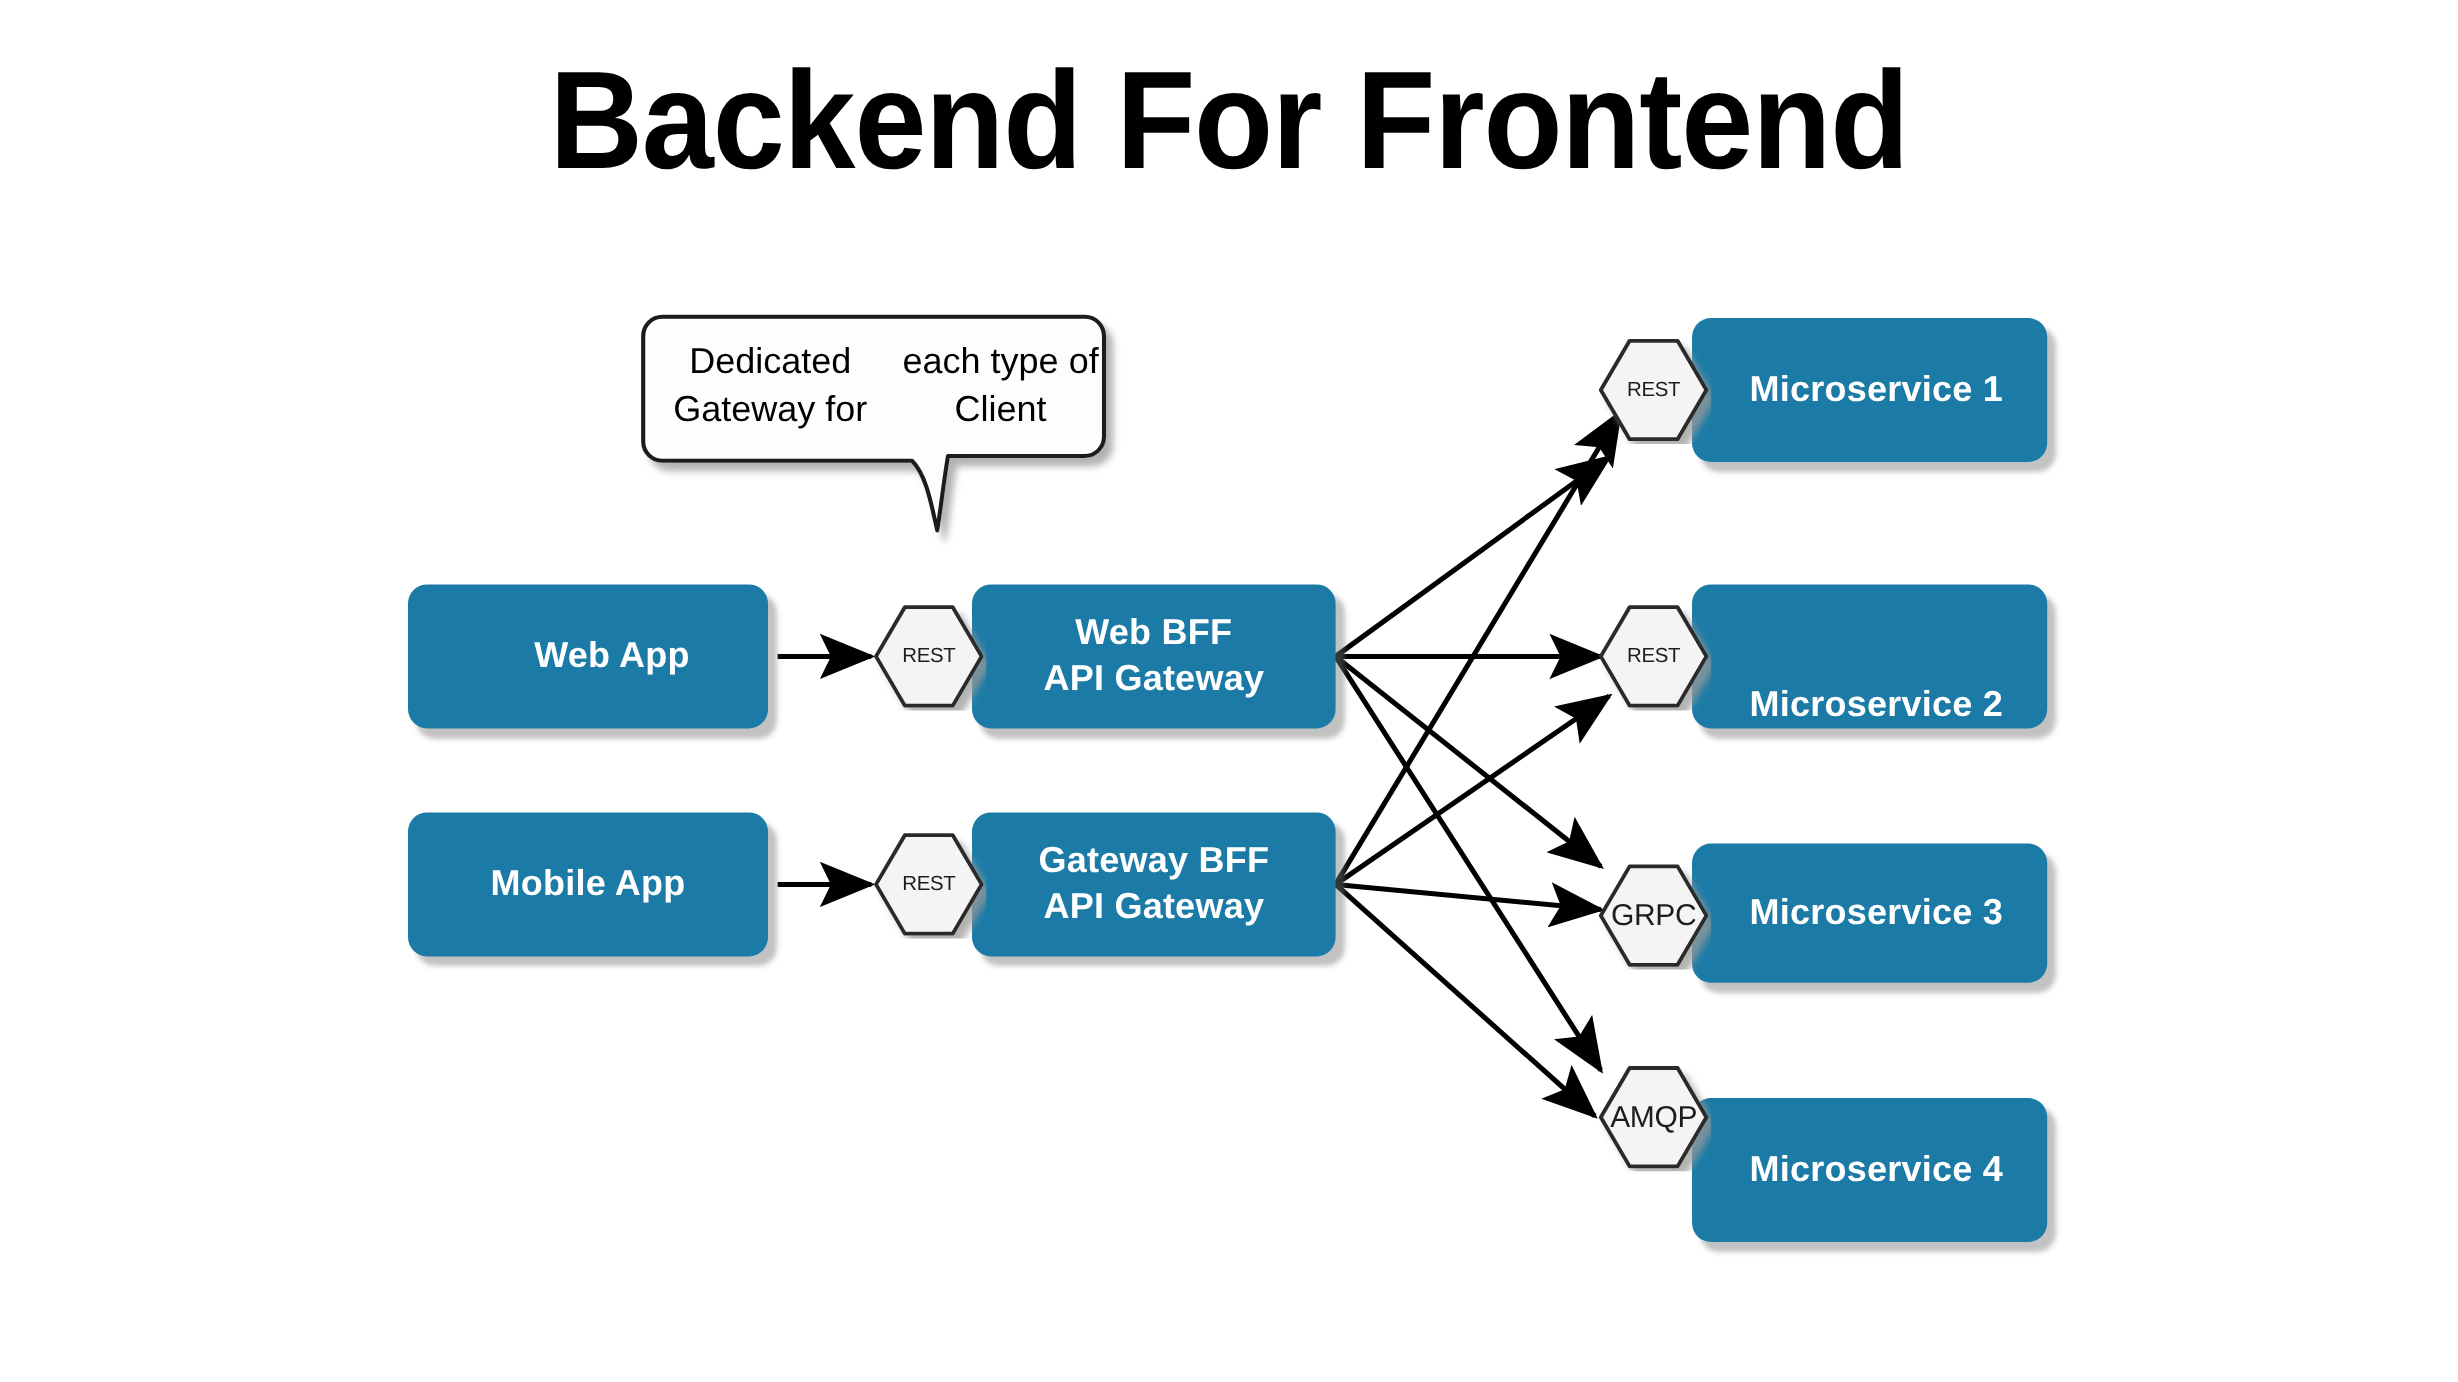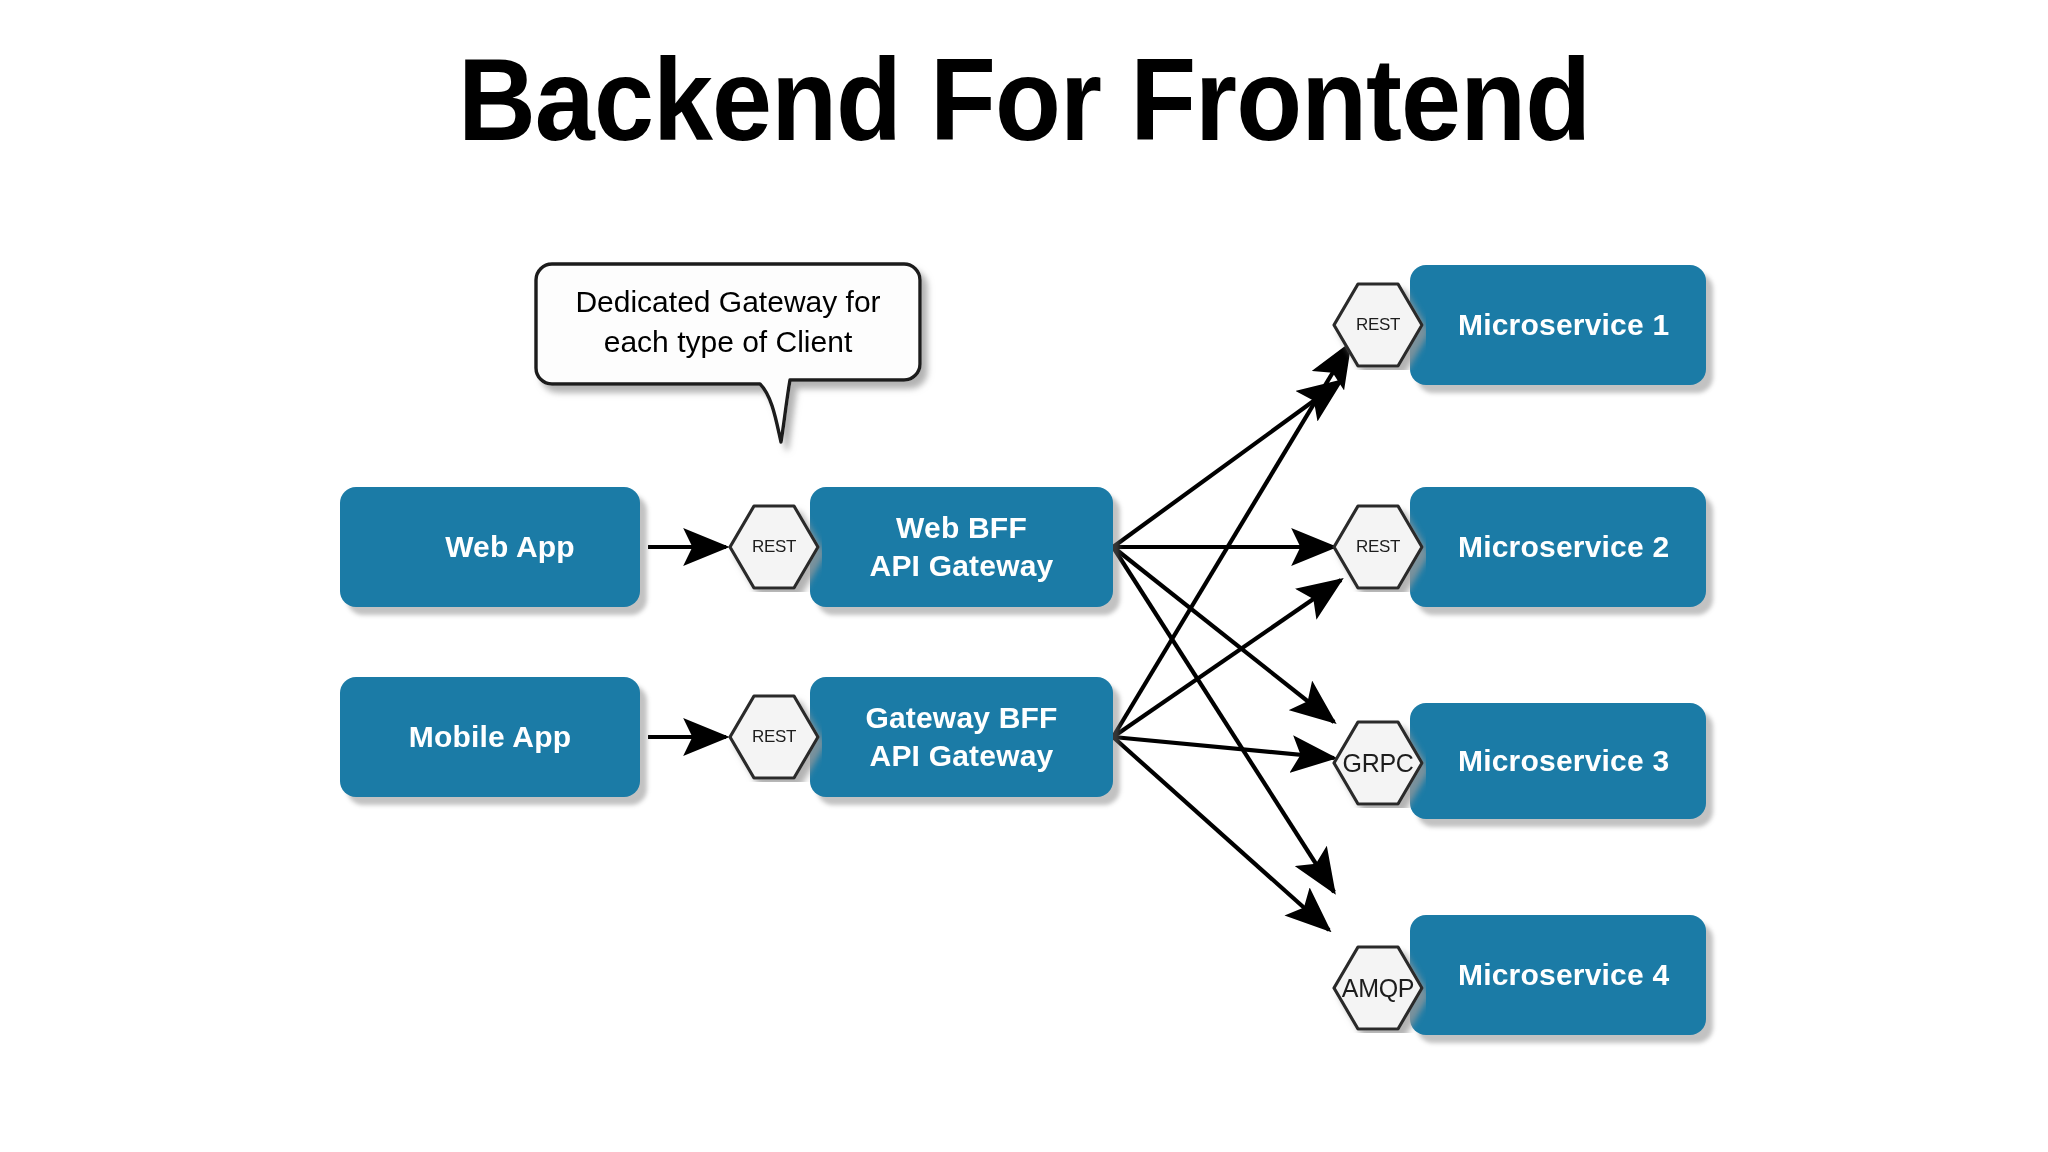--- a/index.html
+++ b/index.html
@@ -121,7 +121,7 @@
     position: absolute;
     inset: 0;
     display: flex;
-    flex-direction: column;
+    flex-direction: row;
     align-items: center;
     justify-content: center;
     font-family: "Liberation Sans", sans-serif;

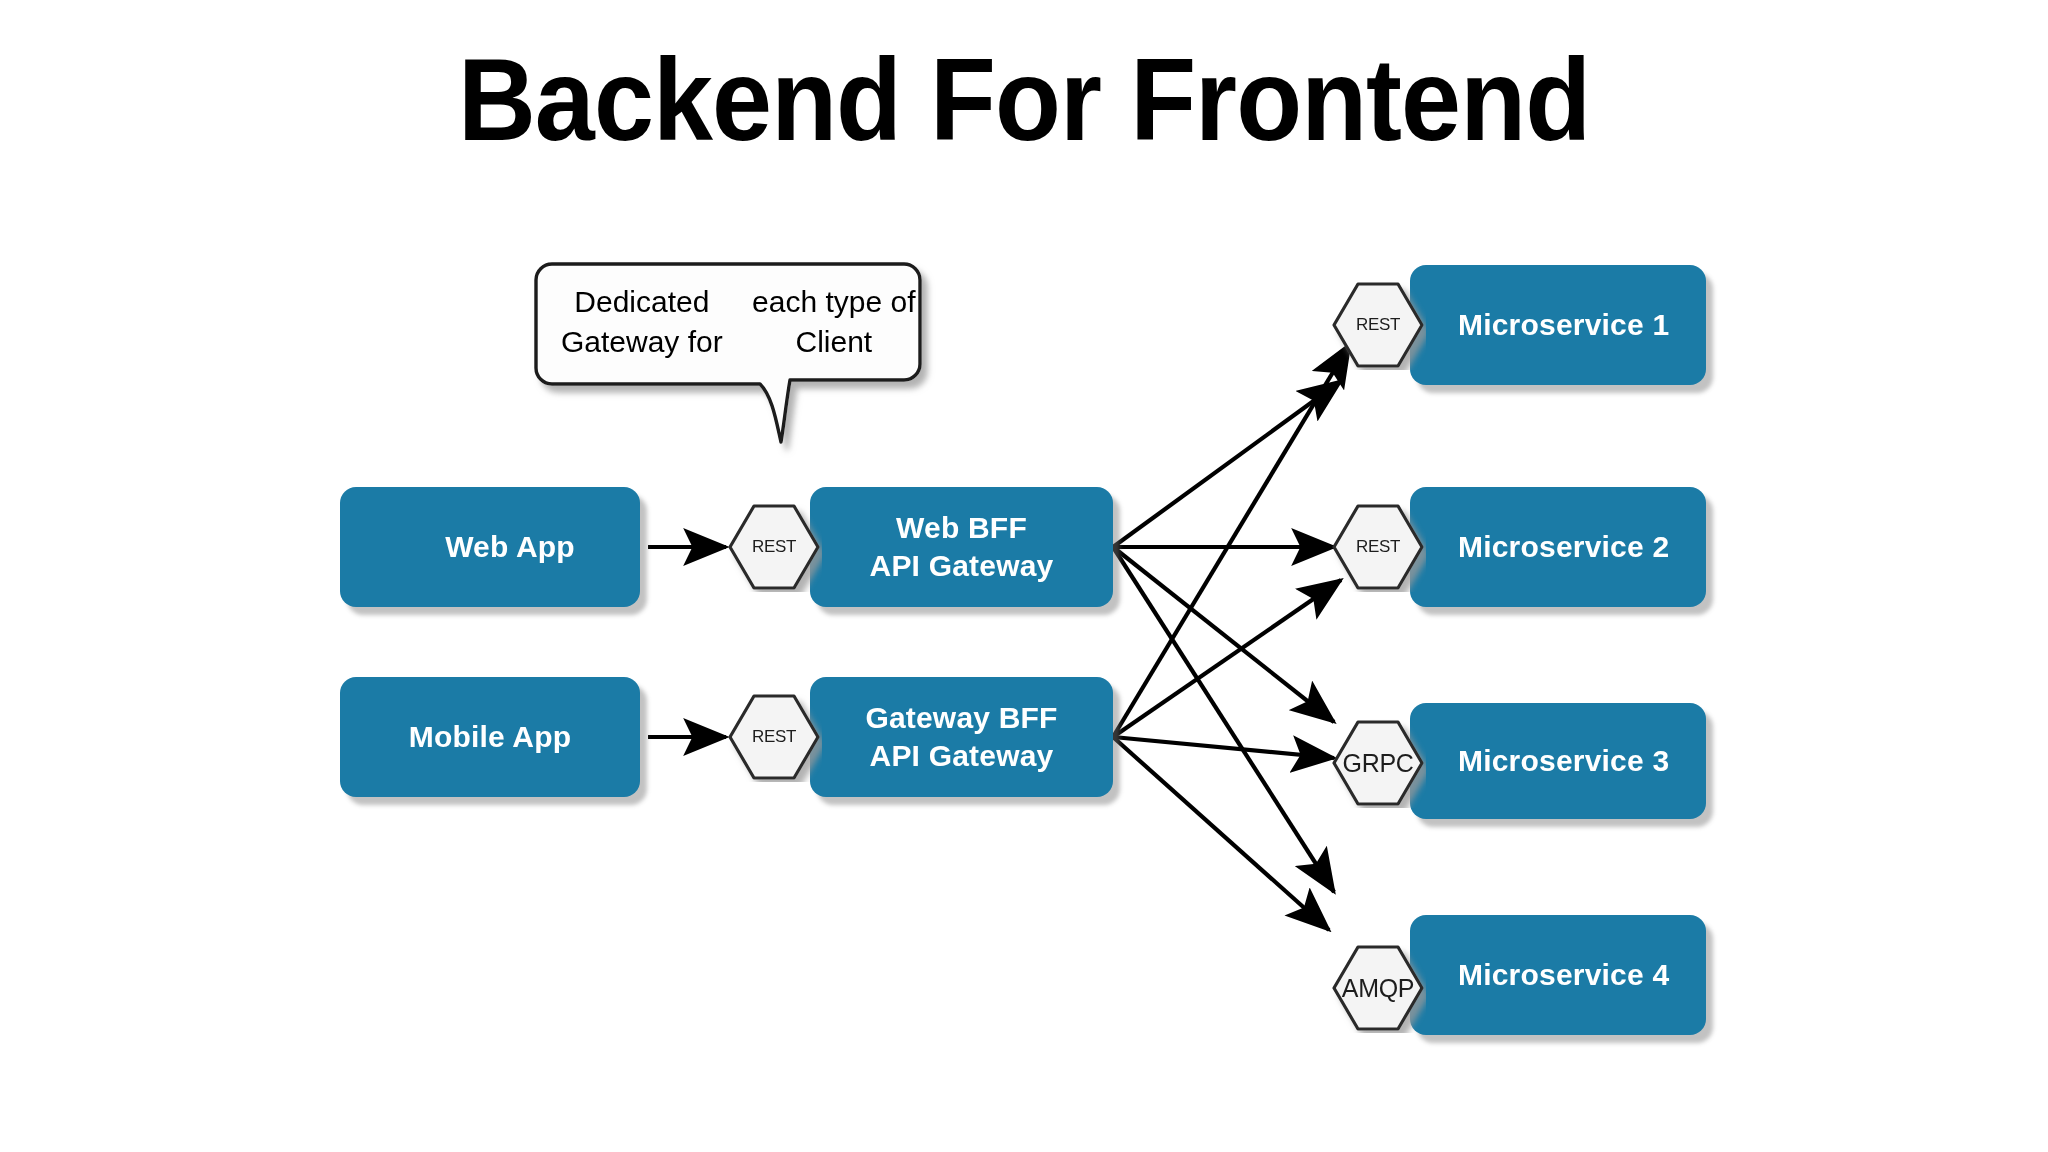--- a/index.html
+++ b/index.html
@@ -214,7 +214,7 @@
     <span class="line">Microservice 1</span>
   </div>
 
-  <div class="node-box service" style="left:1410px; top:487px; width:296px; height:120px;">
+  <div class="node-box service" style="left:1410px; top:487px; width:296px; height:120px;align-items:flex-end;">
     <span class="line">Microservice 2</span>
   </div>
 

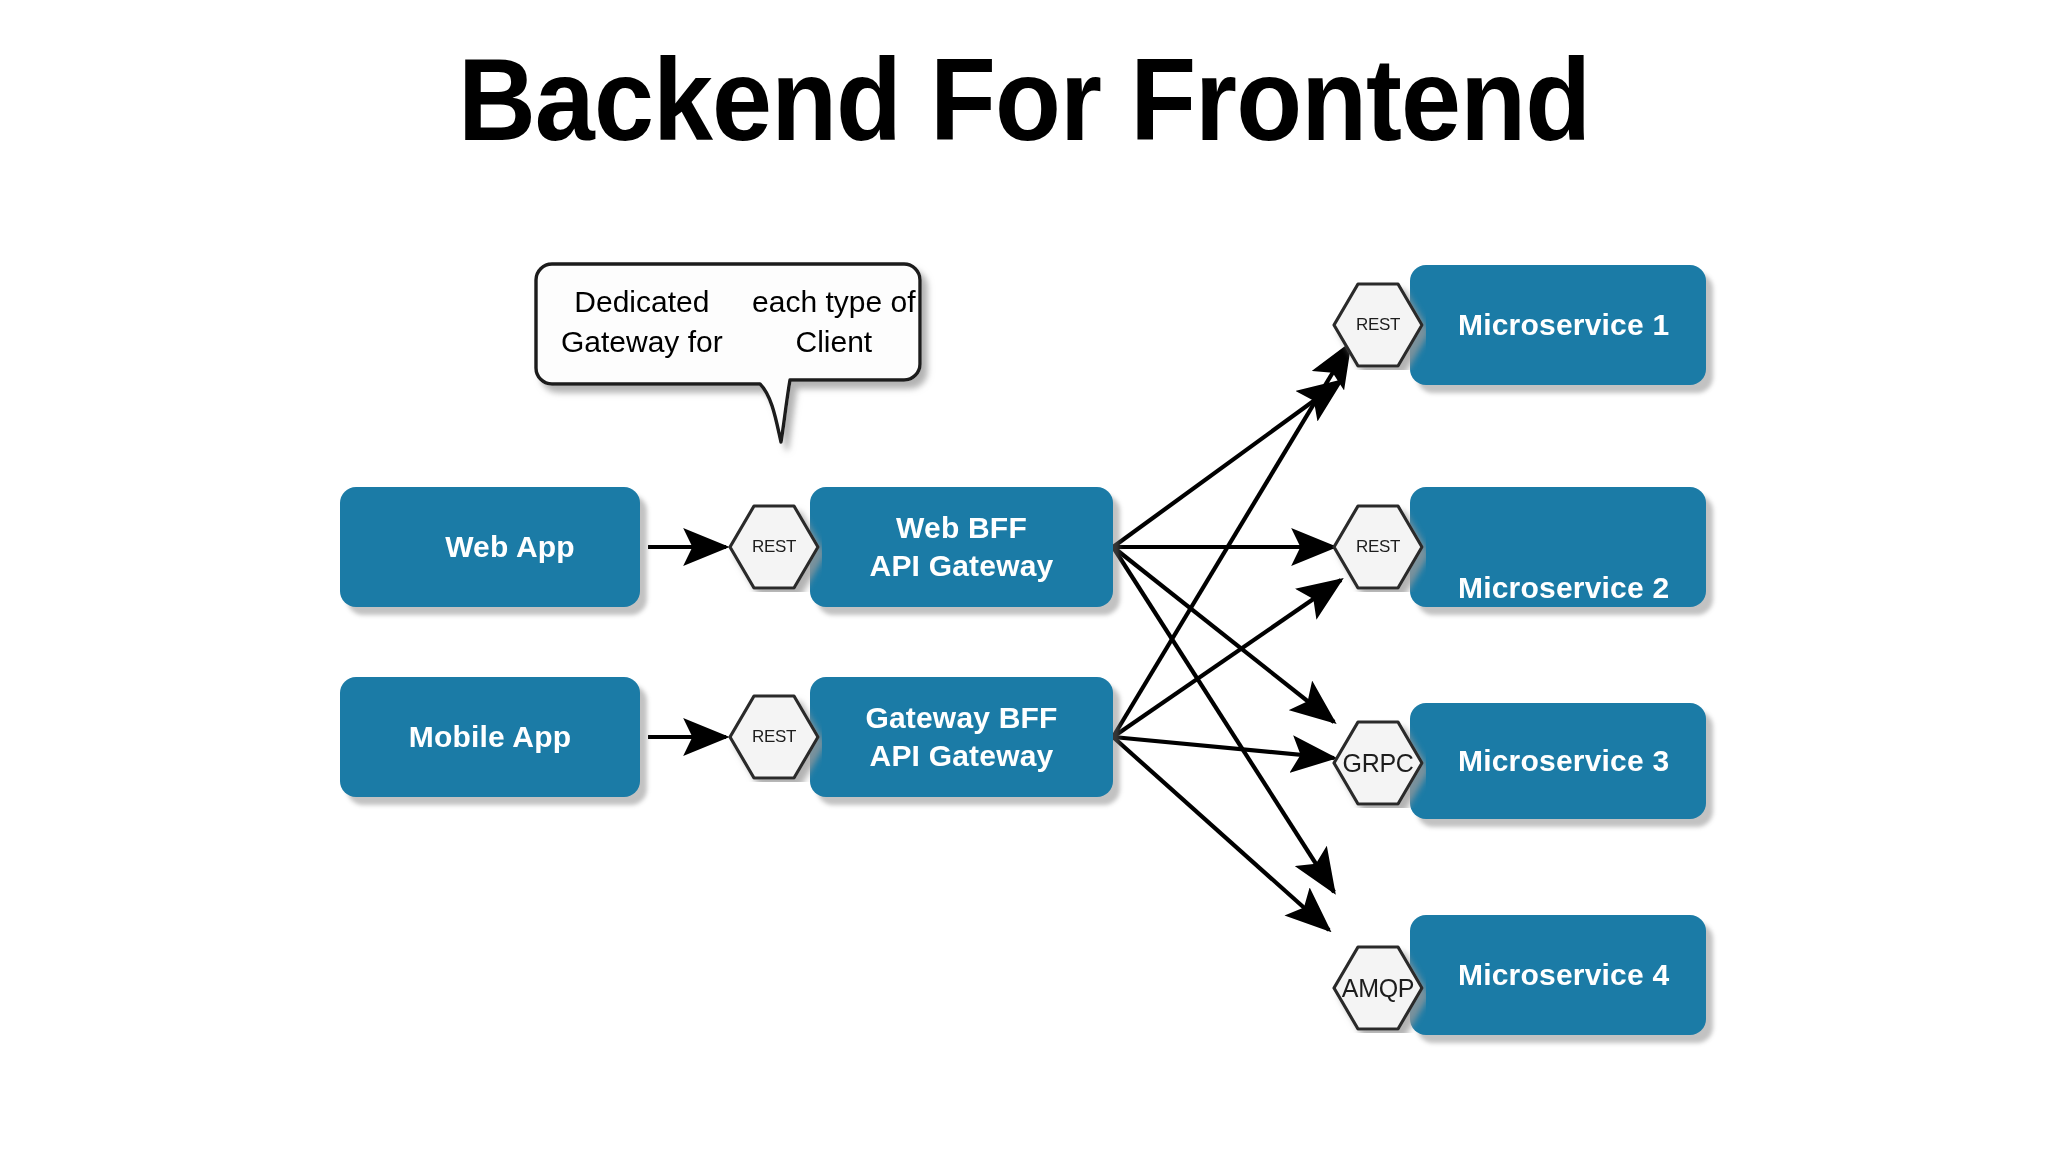--- a/index.html
+++ b/index.html
@@ -261,7 +261,7 @@
     <span class="proto-label">GRPC</span>
   </div>
 
-  <div class="proto narrow" style="left:1330px; top:943px;">
+  <div class="proto narrow" style="left:1330px; top:886px;">
     <svg class="hexshape" viewBox="0 0 96 90">
       <path d="M28,4 H68 L92,45 L68,86 H28 L4,45 Z" fill="#f4f4f4" stroke="#2b2b2b" stroke-width="3.2" stroke-linejoin="round" filter="url(#softshadow)"></path>
     </svg>

